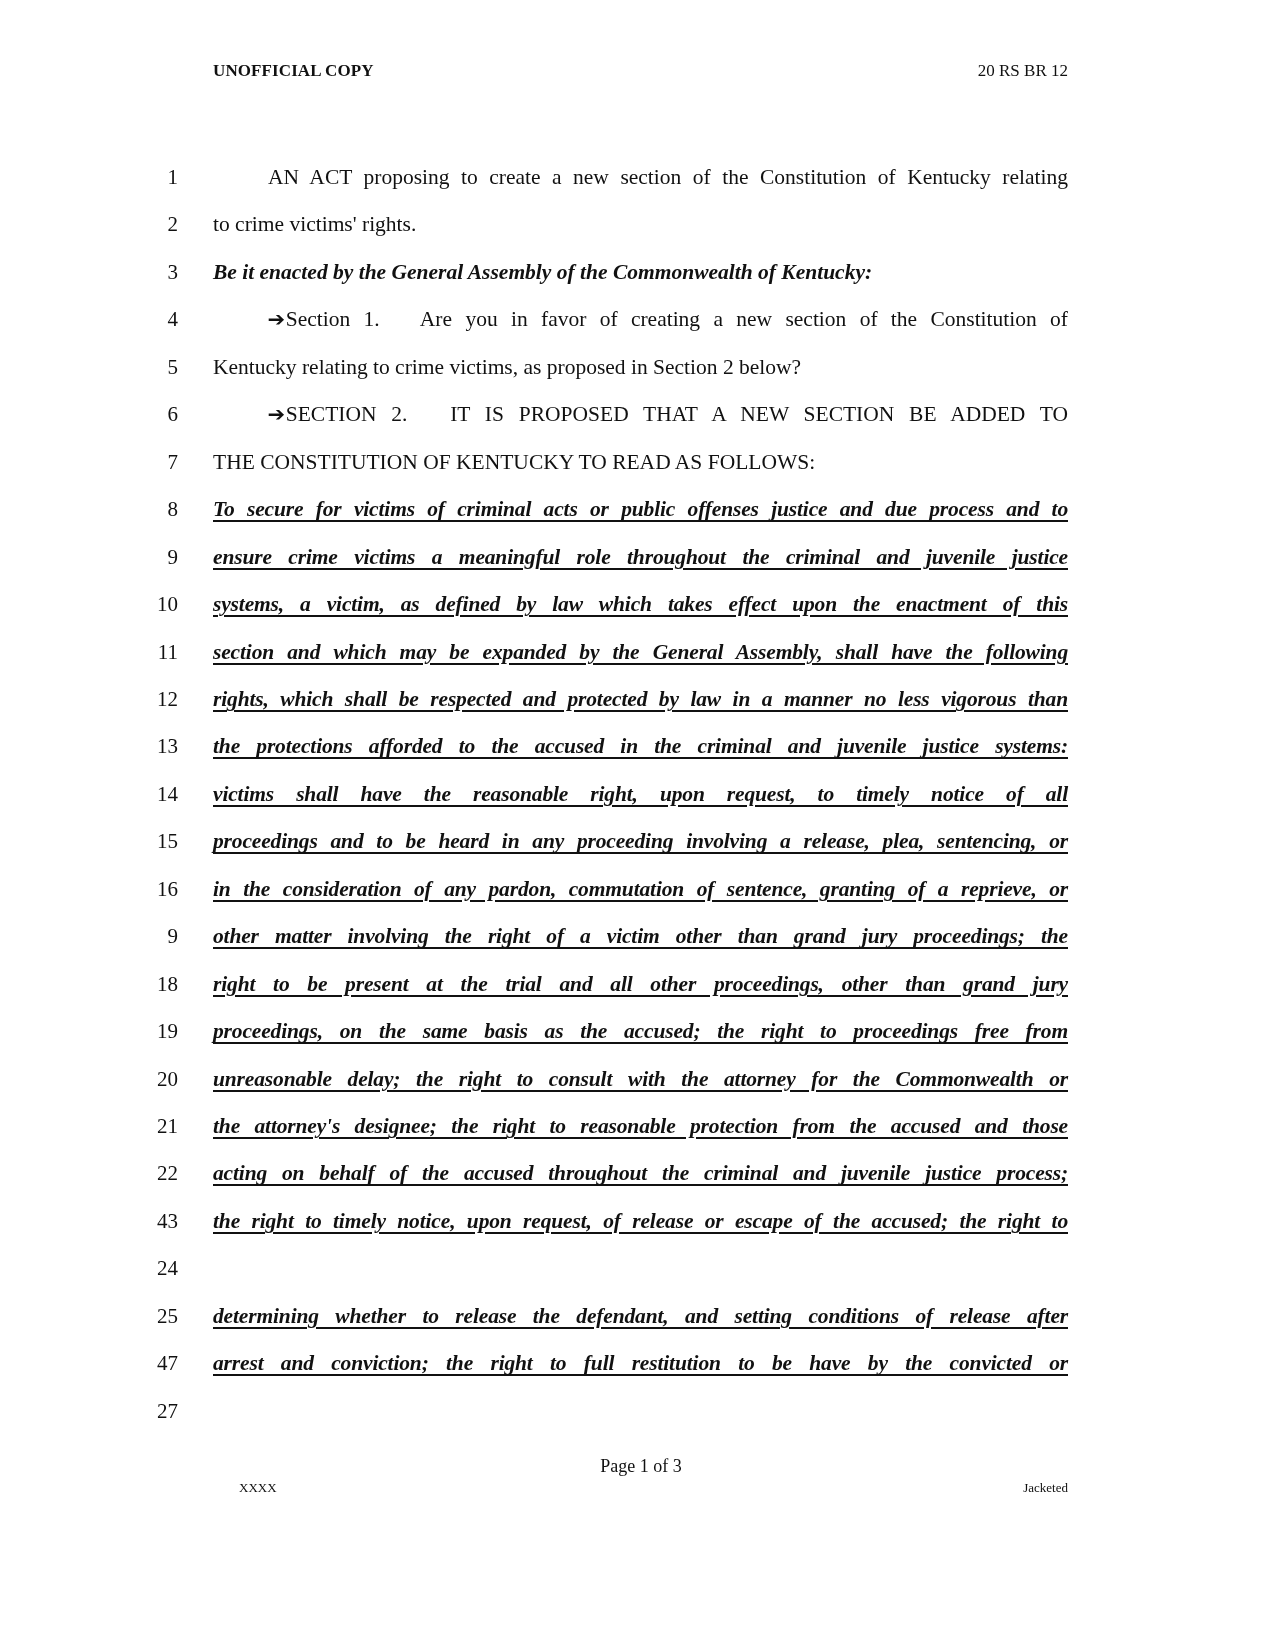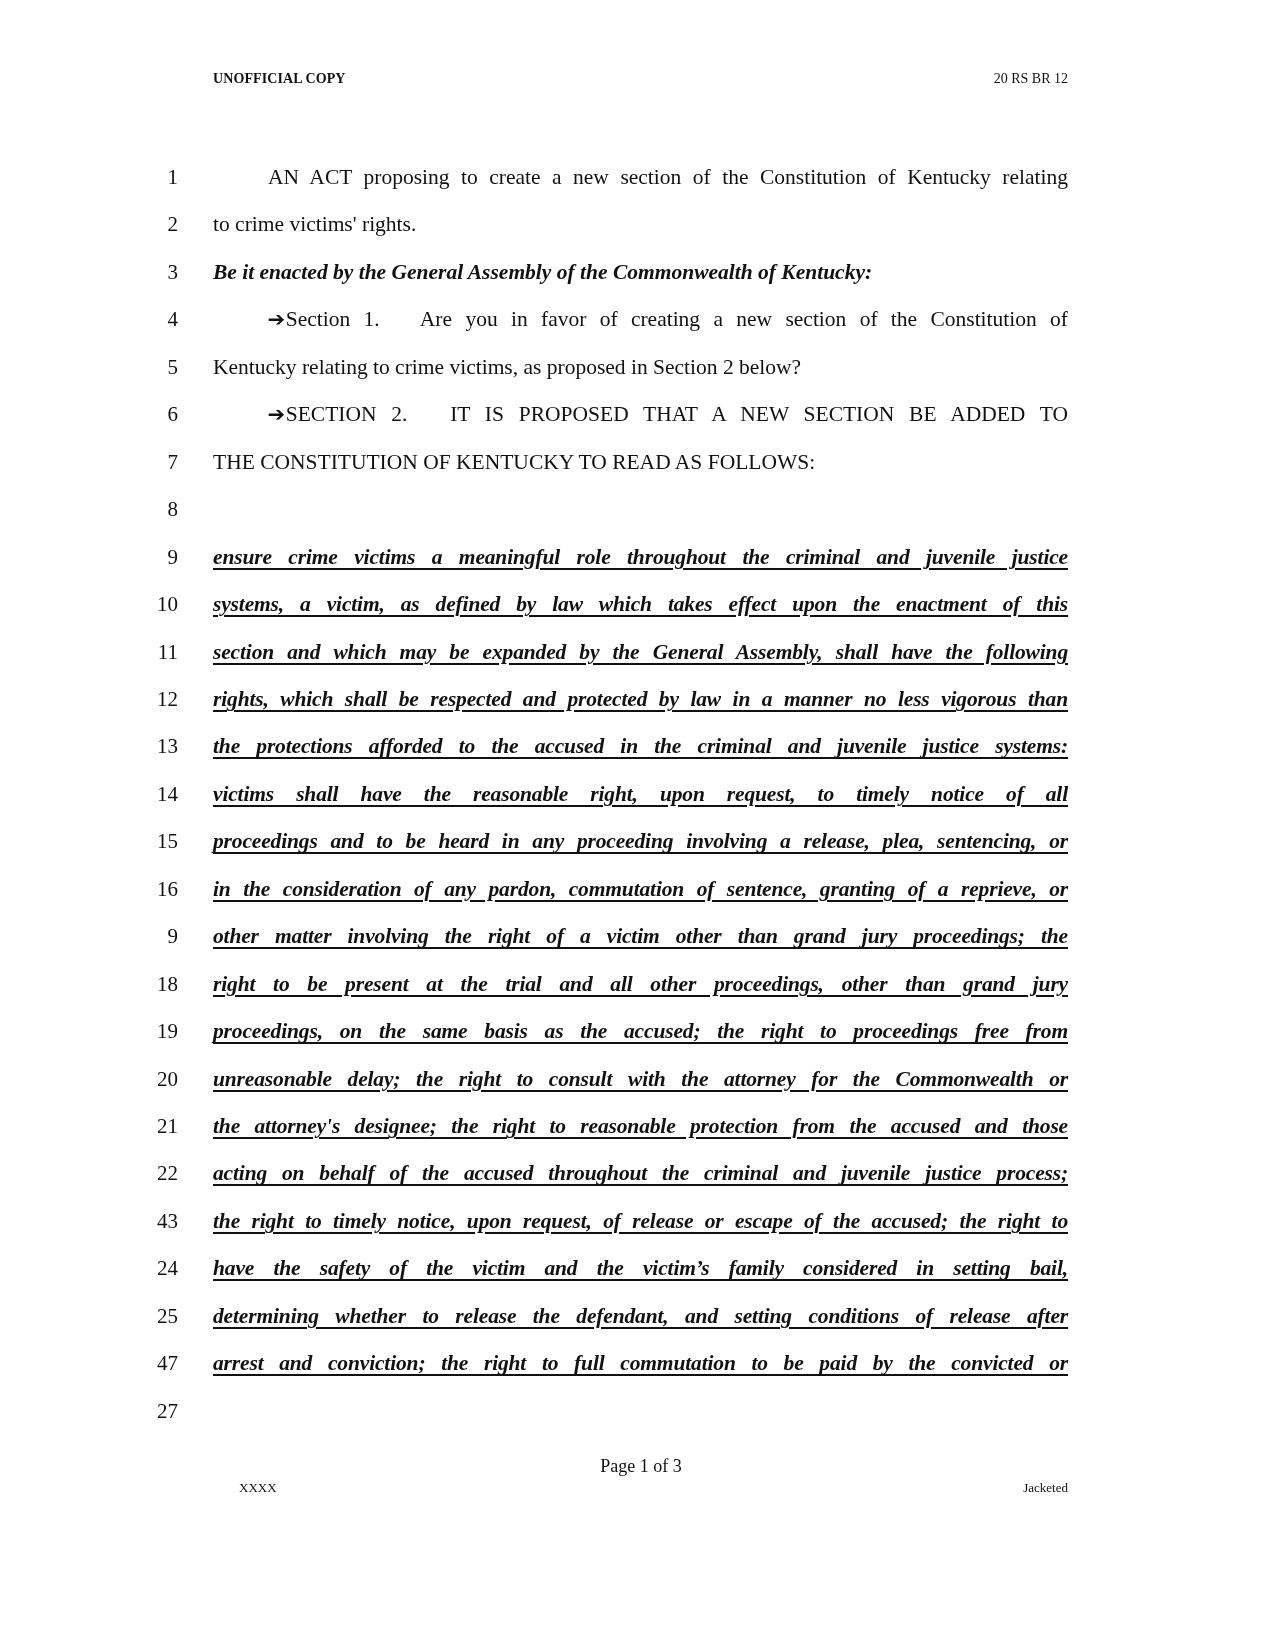--- a/index.html
+++ b/index.html
@@ -17,11 +17,11 @@
   }
   .page-header {
     position: absolute;
-    top: 71px;
+    top: 61px;
     left: 213px;
     width: 855px;
     height: 24px;
-    font-size: 14px;
+    font-size: 17px;
   }
   .header-left {
     position: absolute;

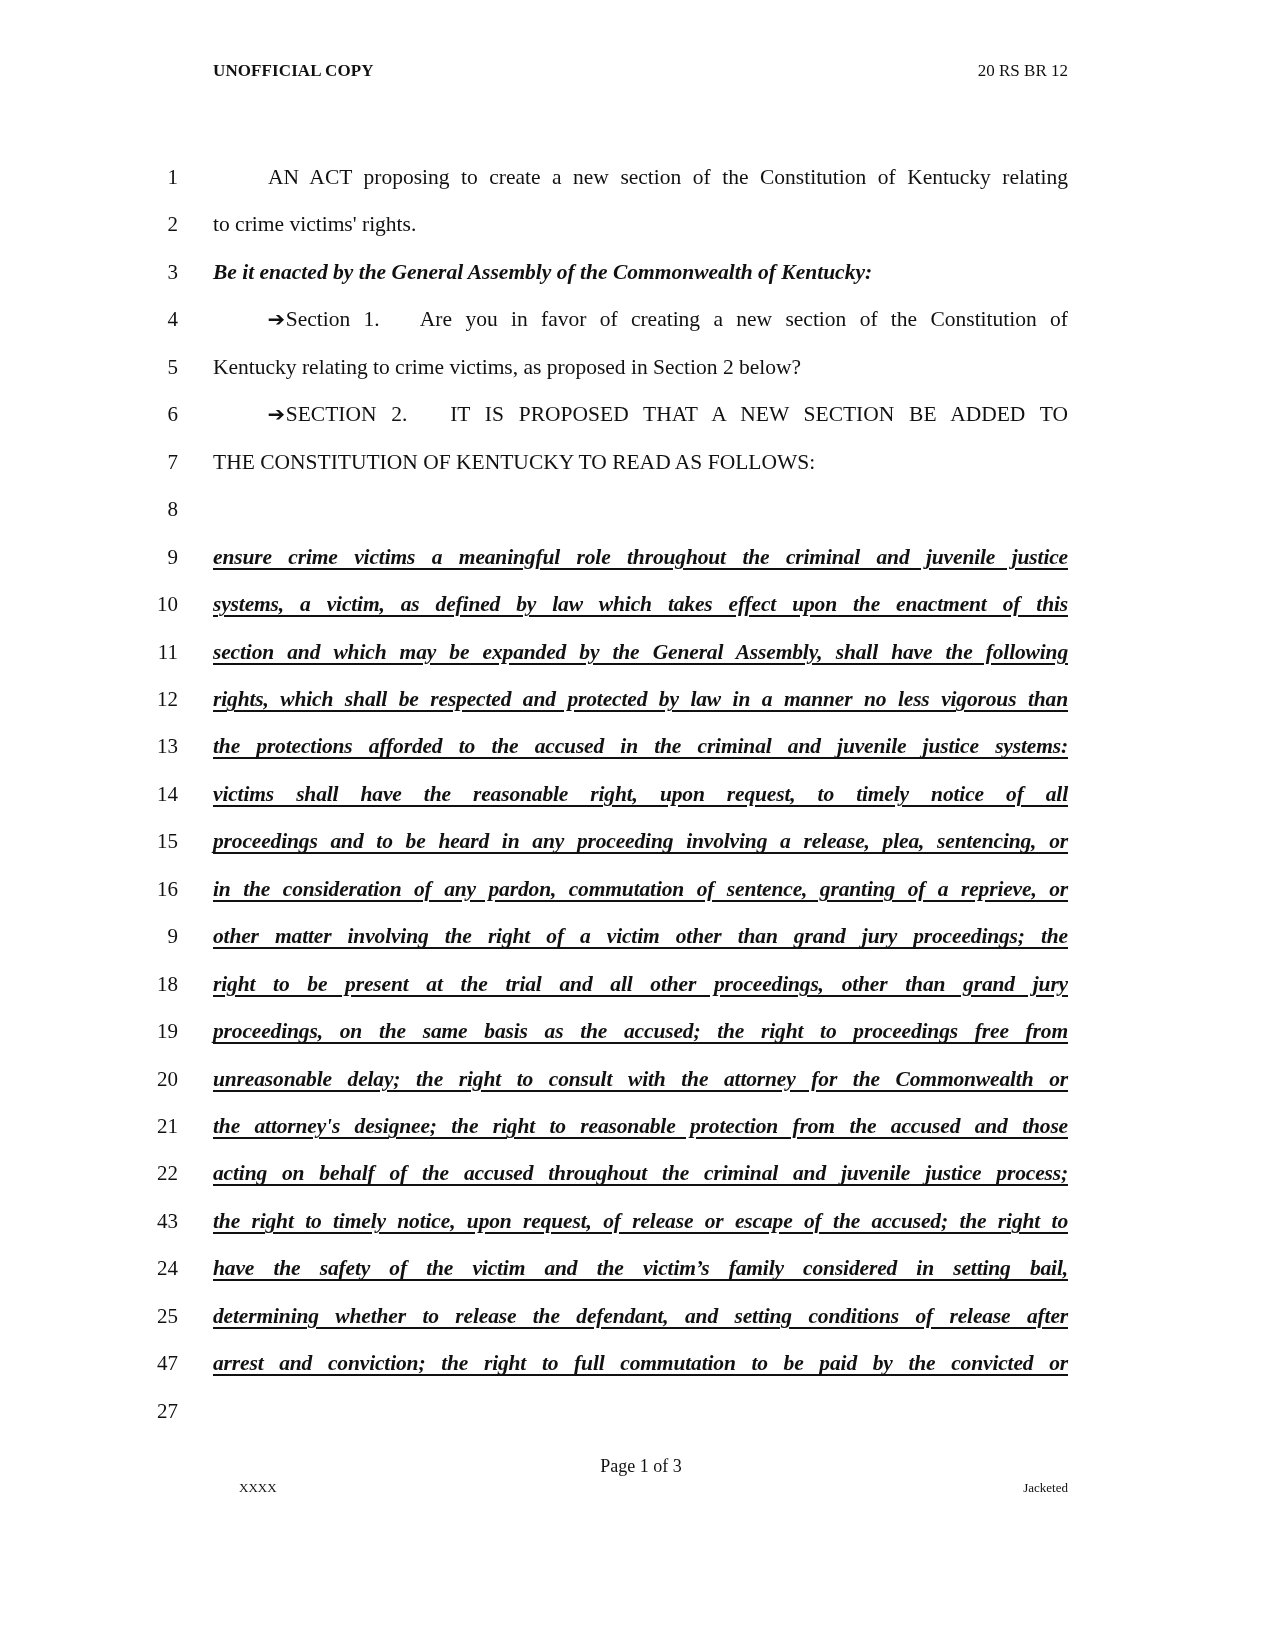--- a/index.html
+++ b/index.html
@@ -169,6 +169,7 @@
 
   <div class="line" style="top:332.15px">
     <span class="line-number">8</span>
+    <span class="line-text justify new-text">To secure for victims of criminal acts or public offenses justice and due process and to</span>
   </div>
 
   <div class="line" style="top:379.6px">

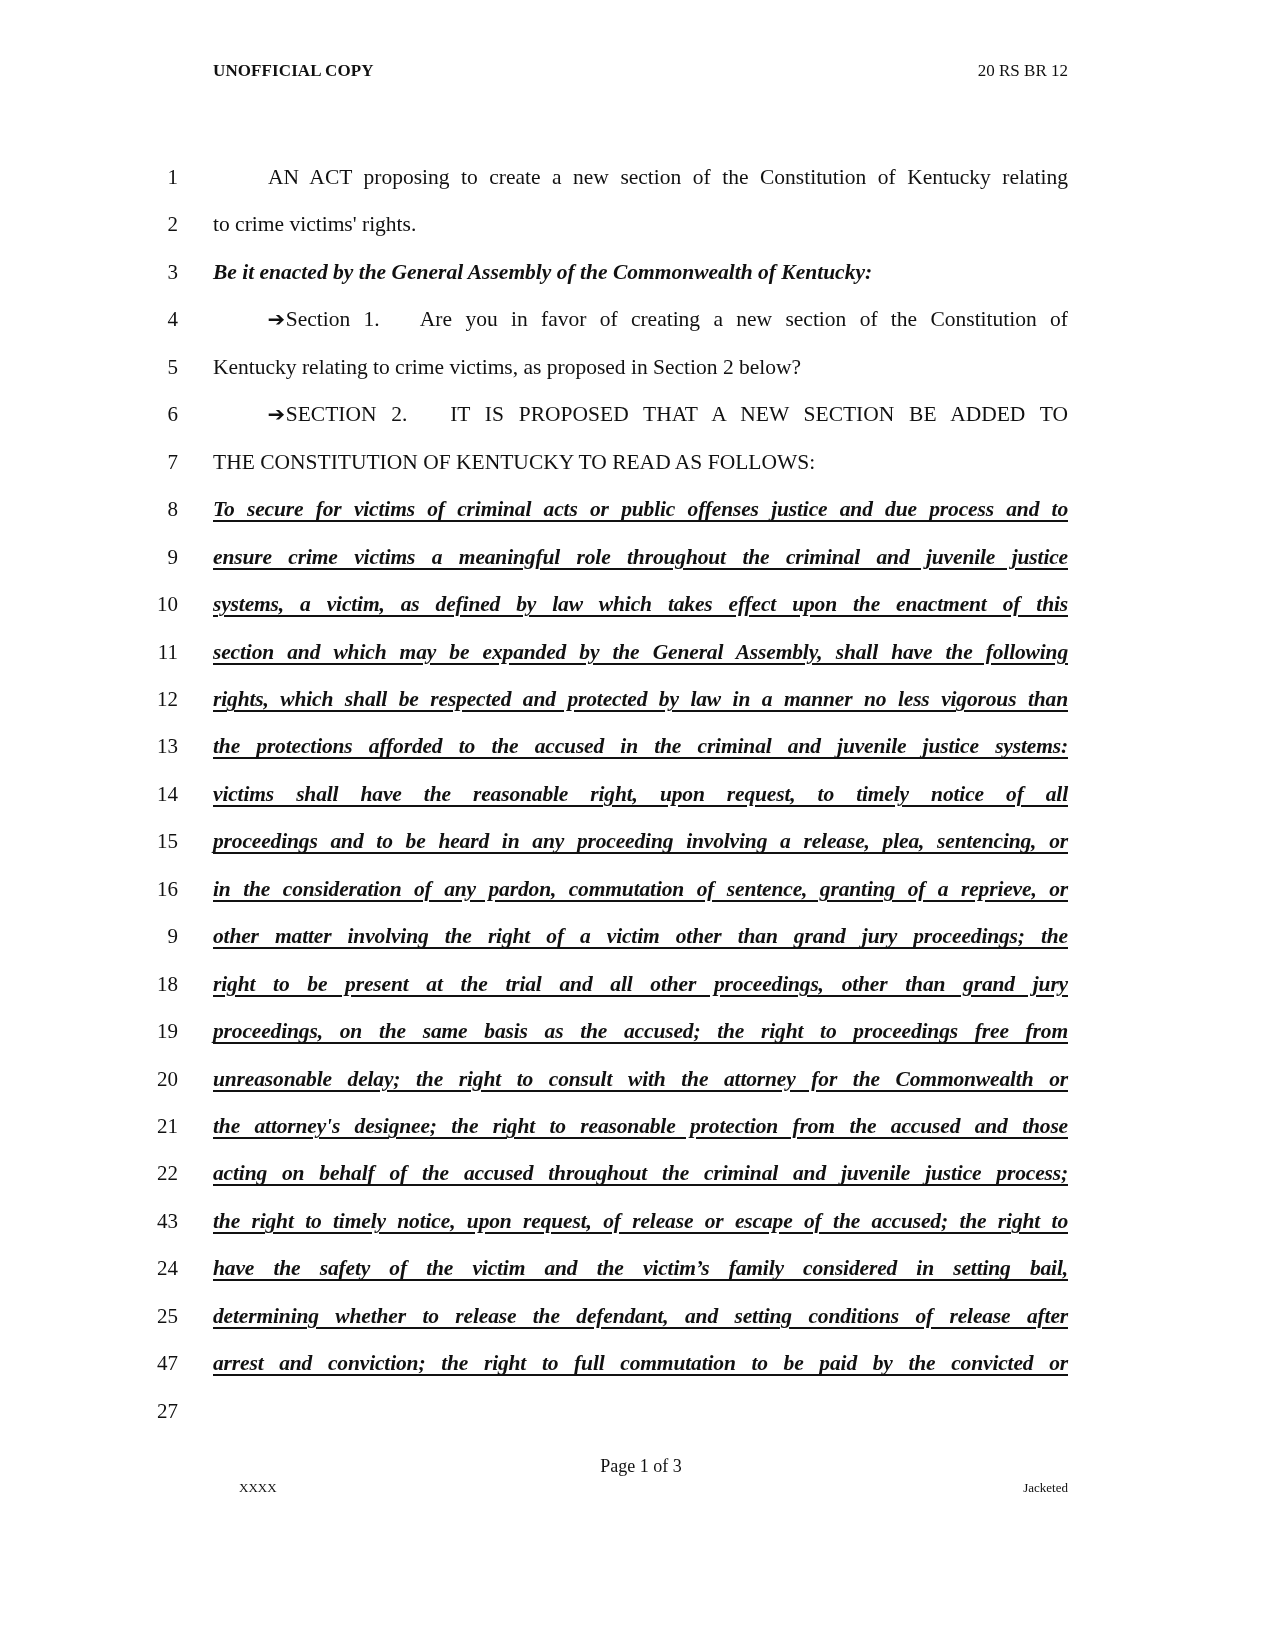--- a/index.html
+++ b/index.html
@@ -249,7 +249,6 @@
 
   <div class="line" style="top:1091.35px">
     <span class="line-number">24</span>
-    <span class="line-text justify new-text">have the safety of the victim and the victim’s family considered in setting bail,</span>
   </div>
 
   <div class="line" style="top:1138.8px">

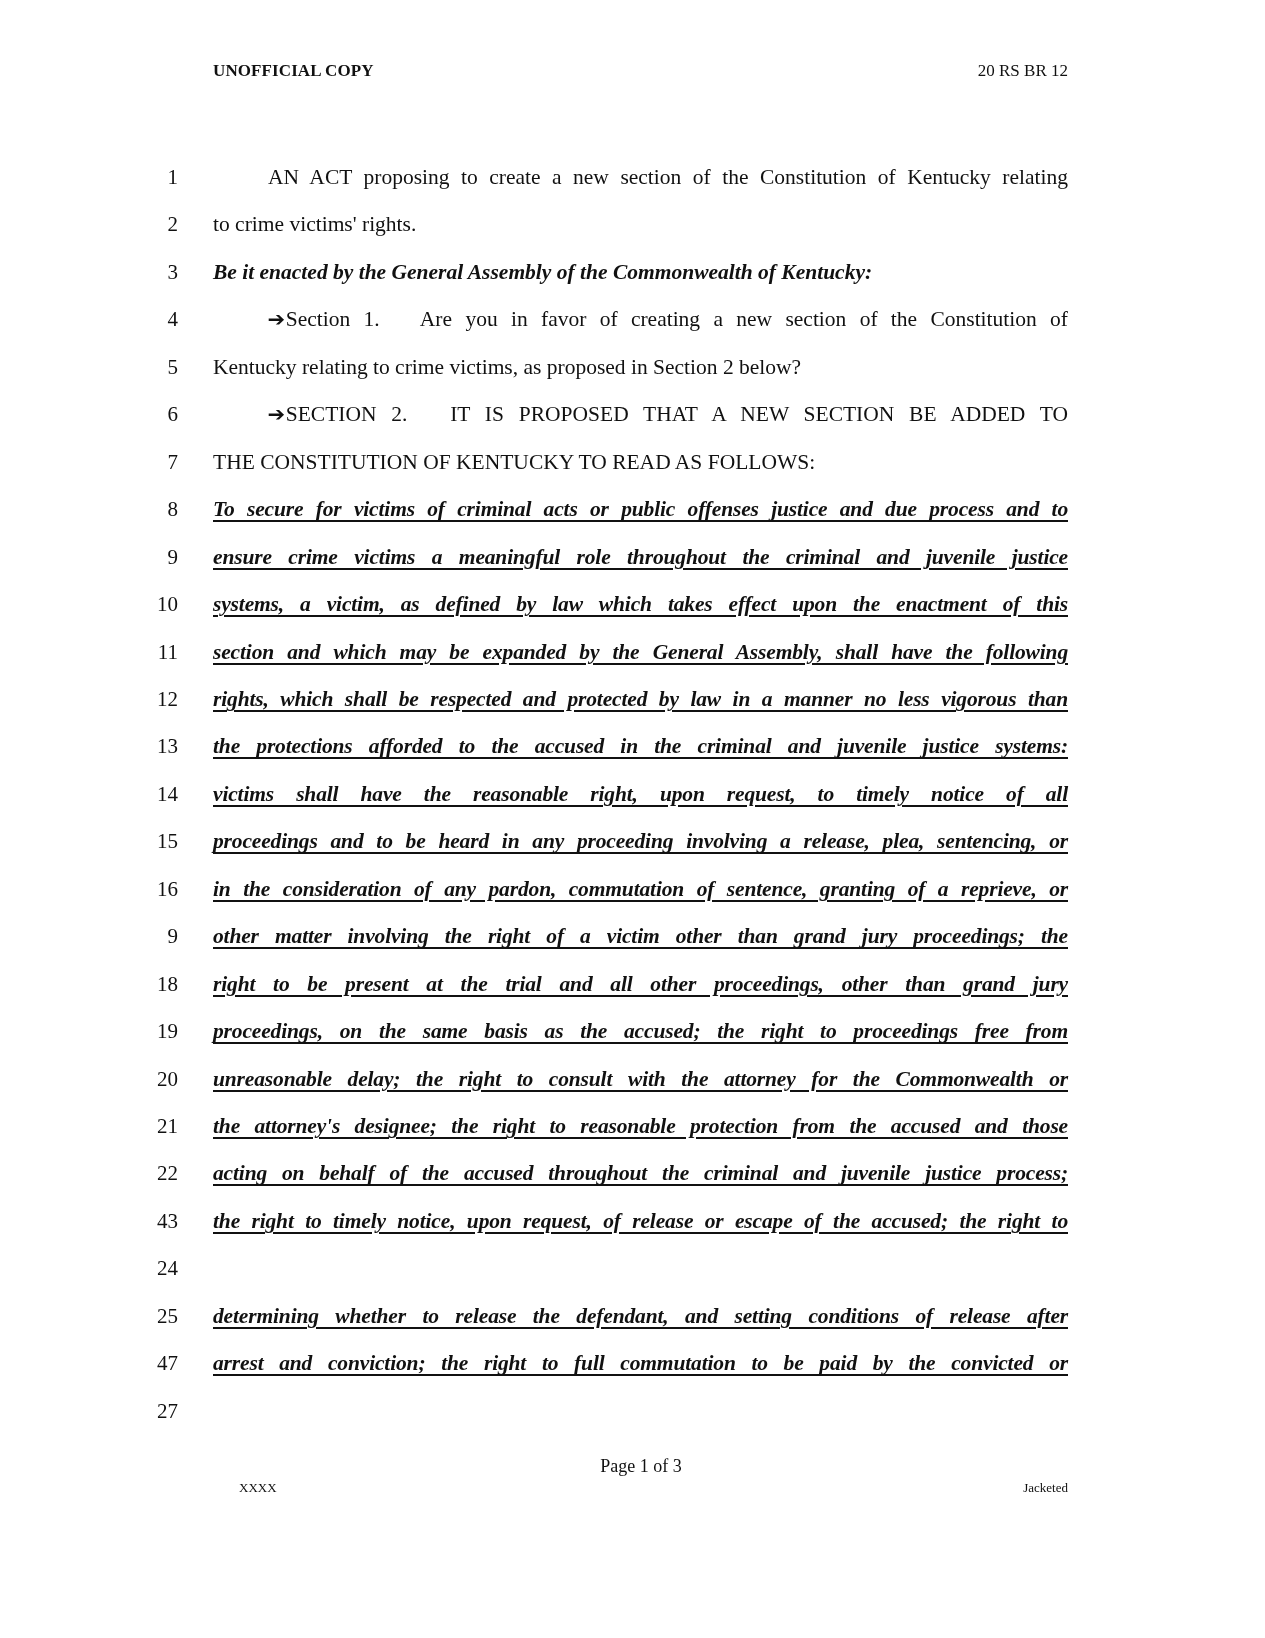--- a/index.html
+++ b/index.html
@@ -258,7 +258,7 @@
 
   <div class="line" style="top:1186.25px">
     <span class="line-number">47</span>
-    <span class="line-text justify new-text">arrest and conviction; the right to full commutation to be paid by the convicted or</span>
+    <span class="line-text justify new-text">arrest and conviction; the right to full restitution to be have by the convicted or</span>
   </div>
 
   <div class="line" style="top:1233.7px">

